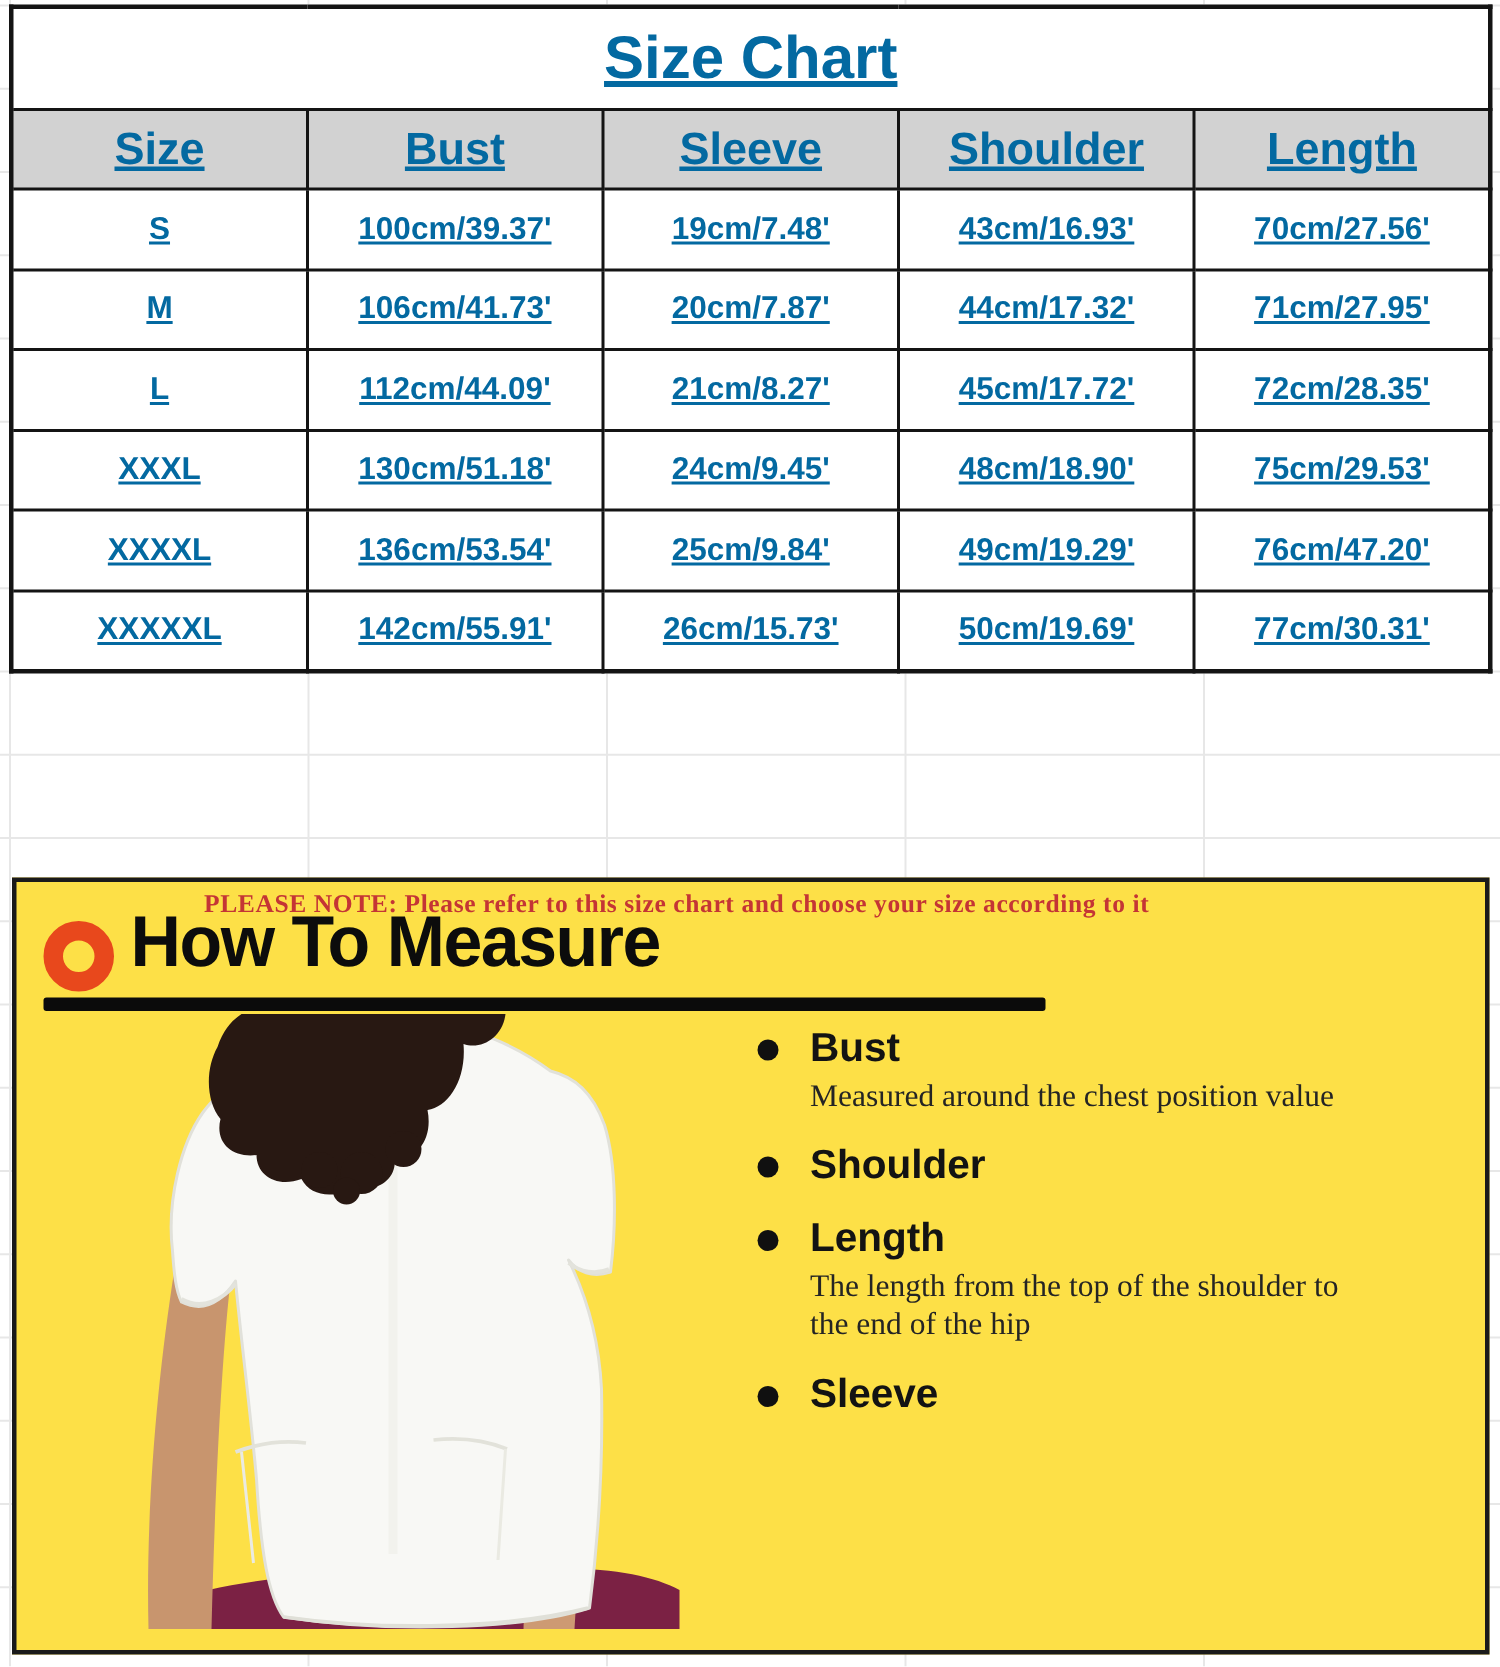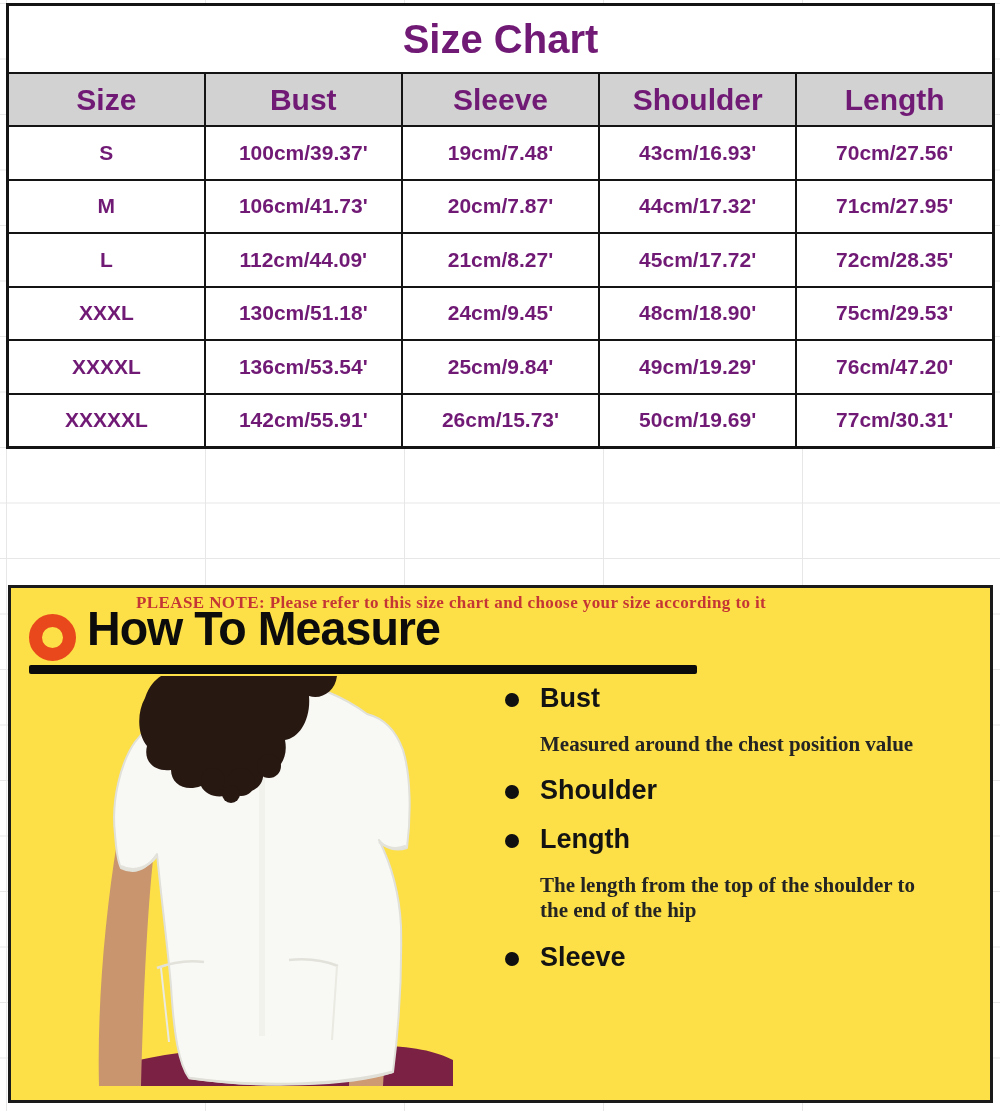--- a/index.html
+++ b/index.html
@@ -26,7 +26,7 @@
   }
   table.size-chart th, table.size-chart td{
     border:2px solid #141414;text-align:center;vertical-align:middle;
-    color:#701a75;padding:0;
+    color:#0369a1;padding:0;text-decoration:underline;
   }
   tr.title-row th{
     height:66px;font-size:40px;font-weight:700;letter-spacing:0;

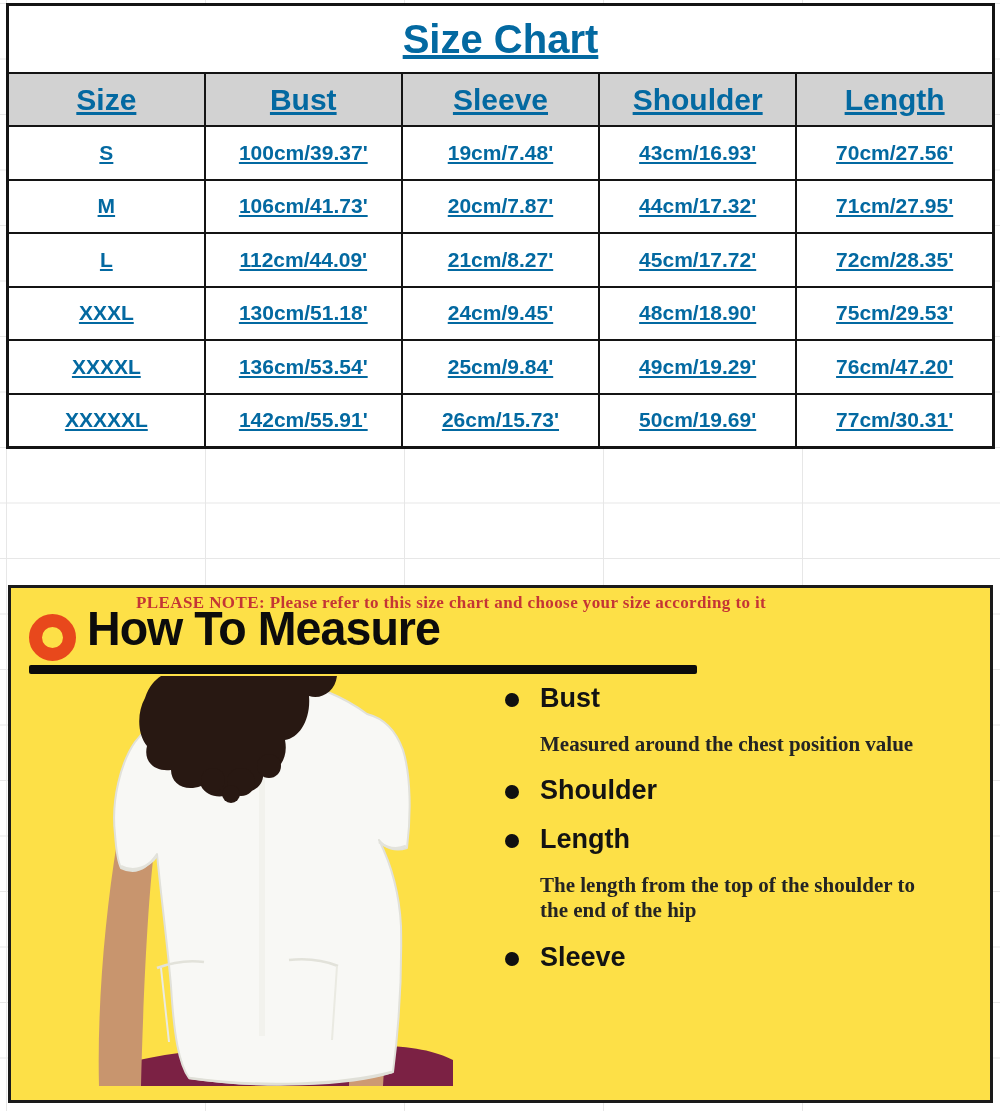--- a/index.html
+++ b/index.html
@@ -80,7 +80,7 @@
   .b-desc{
     font-family:"Liberation Serif", serif;
     font-size:21px;line-height:1.22;color:#242424;
-    white-space:pre-line;margin-top:18px;font-weight:bold;
+    white-space:pre-line;margin-top:4px;
   }
 </style>
 </head>

